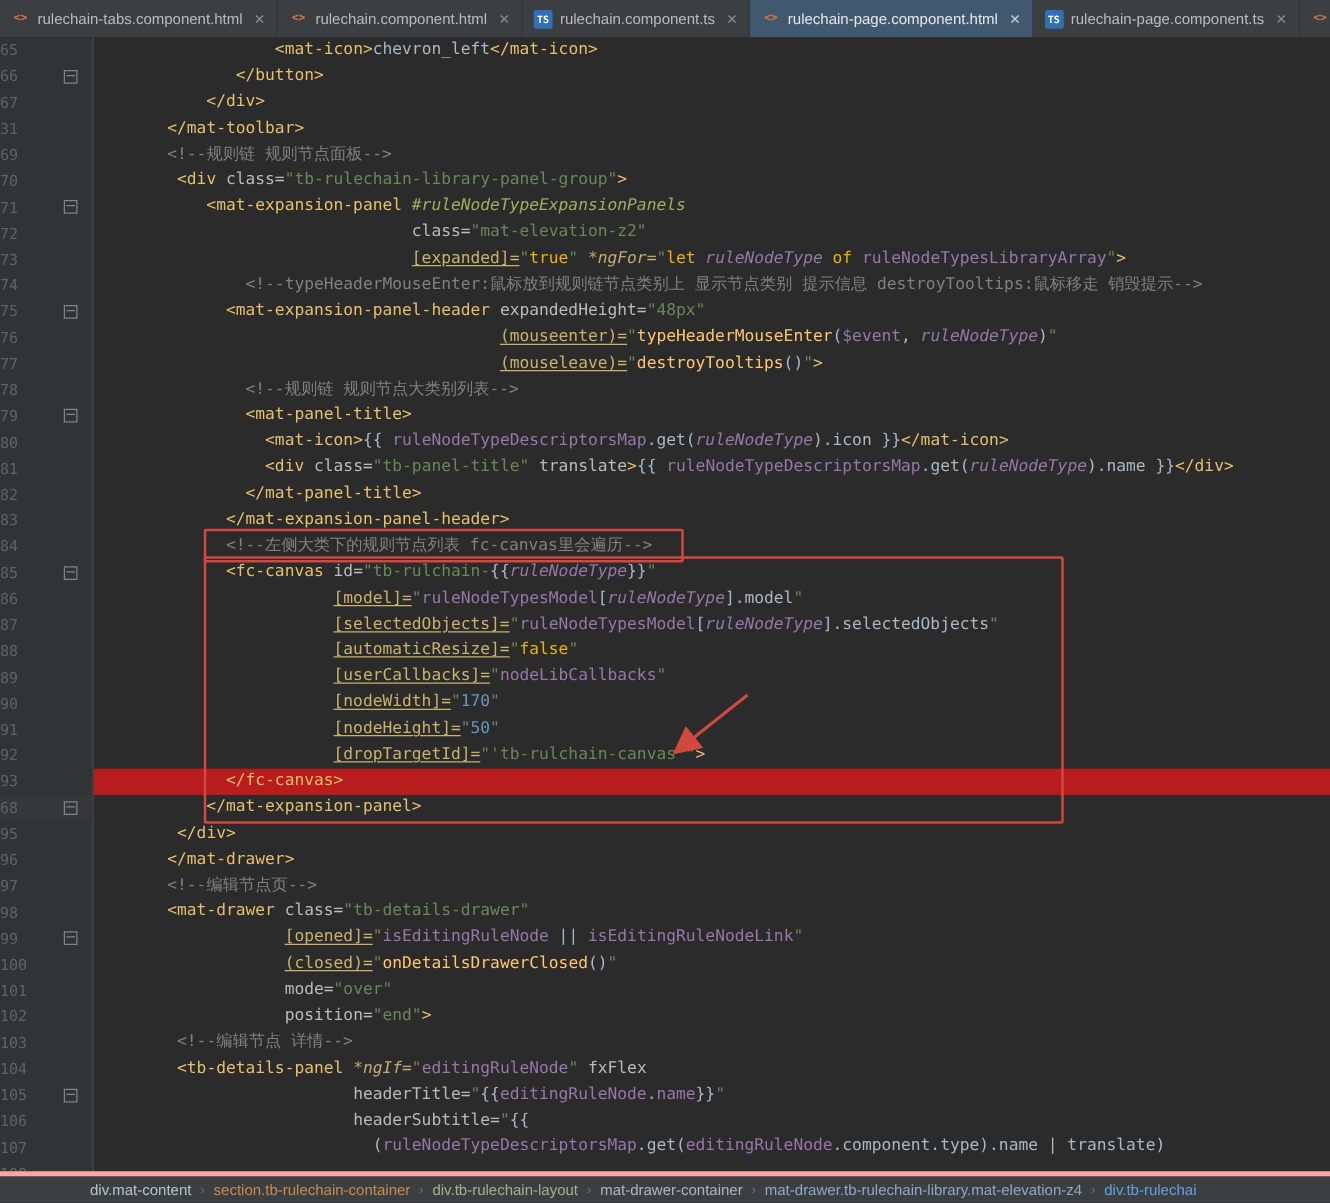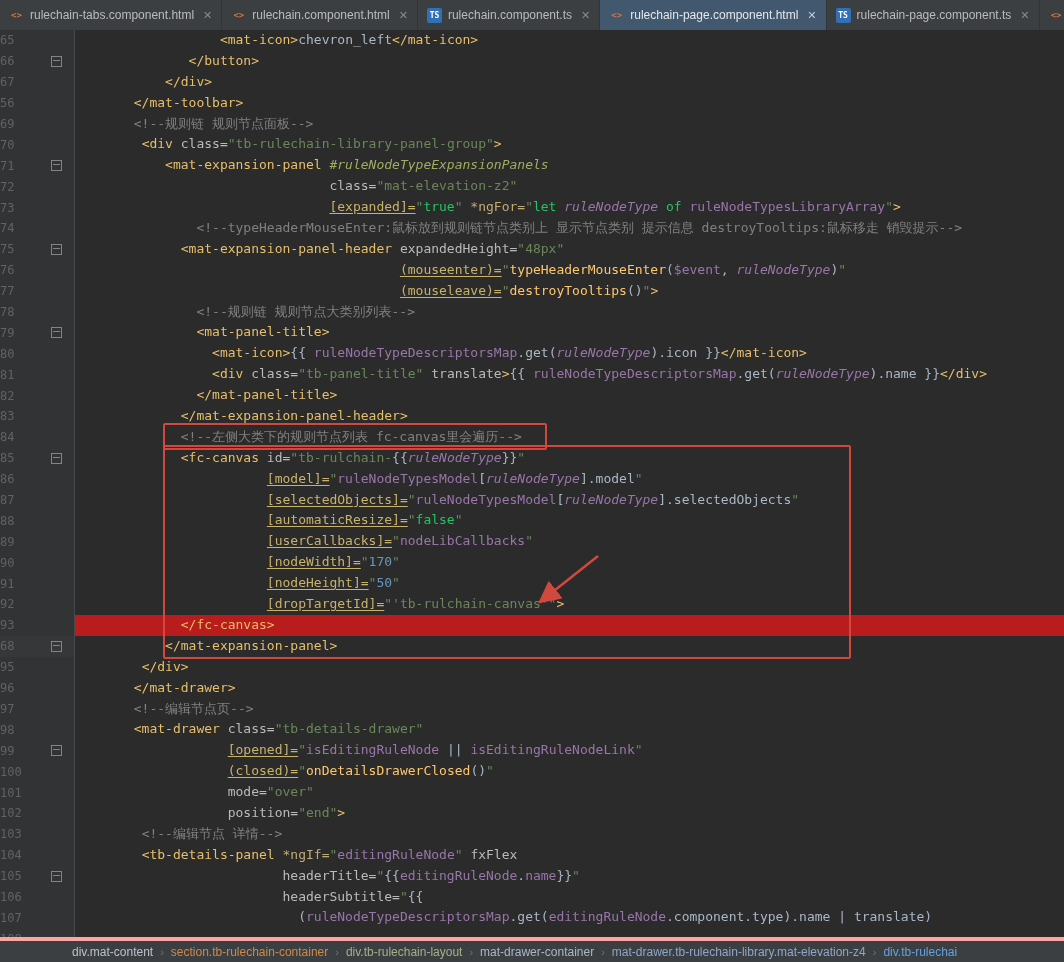--- a/index.html
+++ b/index.html
@@ -111,7 +111,7 @@
         <span class="fold"></span>
       </div>
       <div class="gutter-row">
-        <span class="lnum">56</span>
+        <span class="lnum">31</span>
         <span class="fold"></span>
       </div>
       <div class="gutter-row">

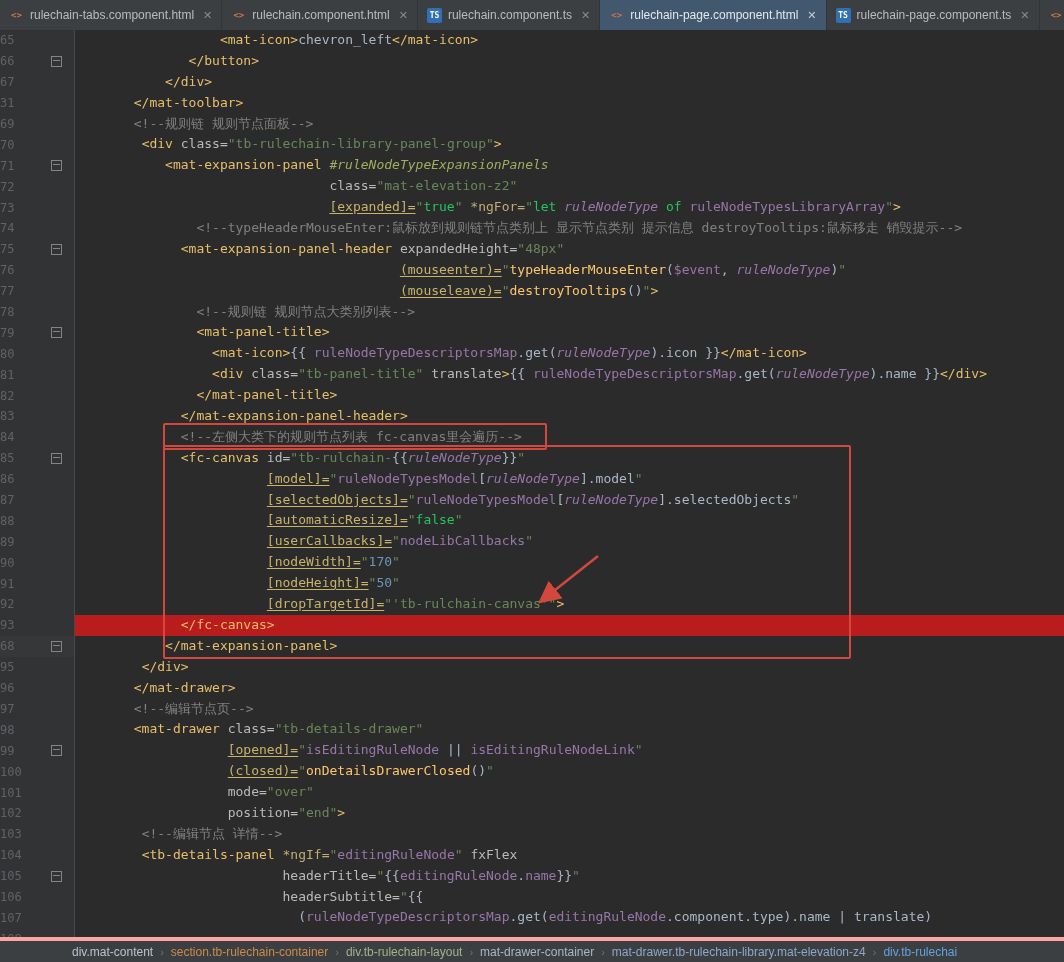--- a/index.html
+++ b/index.html
@@ -40,7 +40,7 @@
   .tok-bind{color:#c9b26a;text-decoration:underline;text-underline-offset:2px}
   .tok-str{color:#6a8759}
   .tok-comment{color:#808080}
-  .tok-kw{color:#22c55e}
+  .tok-kw{color:#eab308}
   .tok-num{color:#6897bb}
   .tok-var{color:#9876aa}
   .tok-varit{color:#9876aa;font-style:italic}

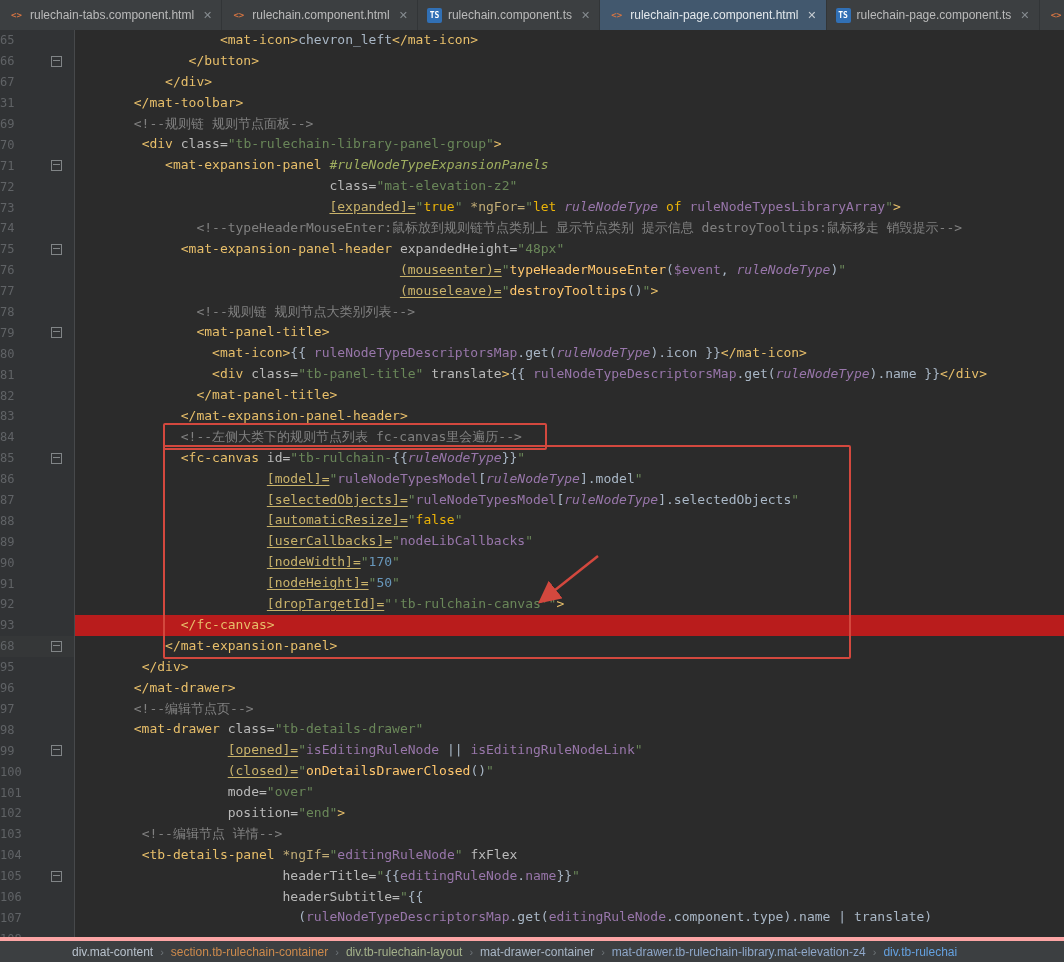--- a/index.html
+++ b/index.html
@@ -46,7 +46,7 @@
   .tok-varit{color:#9876aa;font-style:italic}
   .tok-fn{color:#ffc66d}
   .tok-refvar{color:#9fae5f;font-style:italic}
-  .tok-dir{color:#c0ab75;}
+  .tok-dir{color:#c0ab75;font-style:italic}
   .tok-interp{color:#a9b7c6}
   .tok-punct{color:#a9b7c6}
   .tok-text{color:#a9b7c6}

